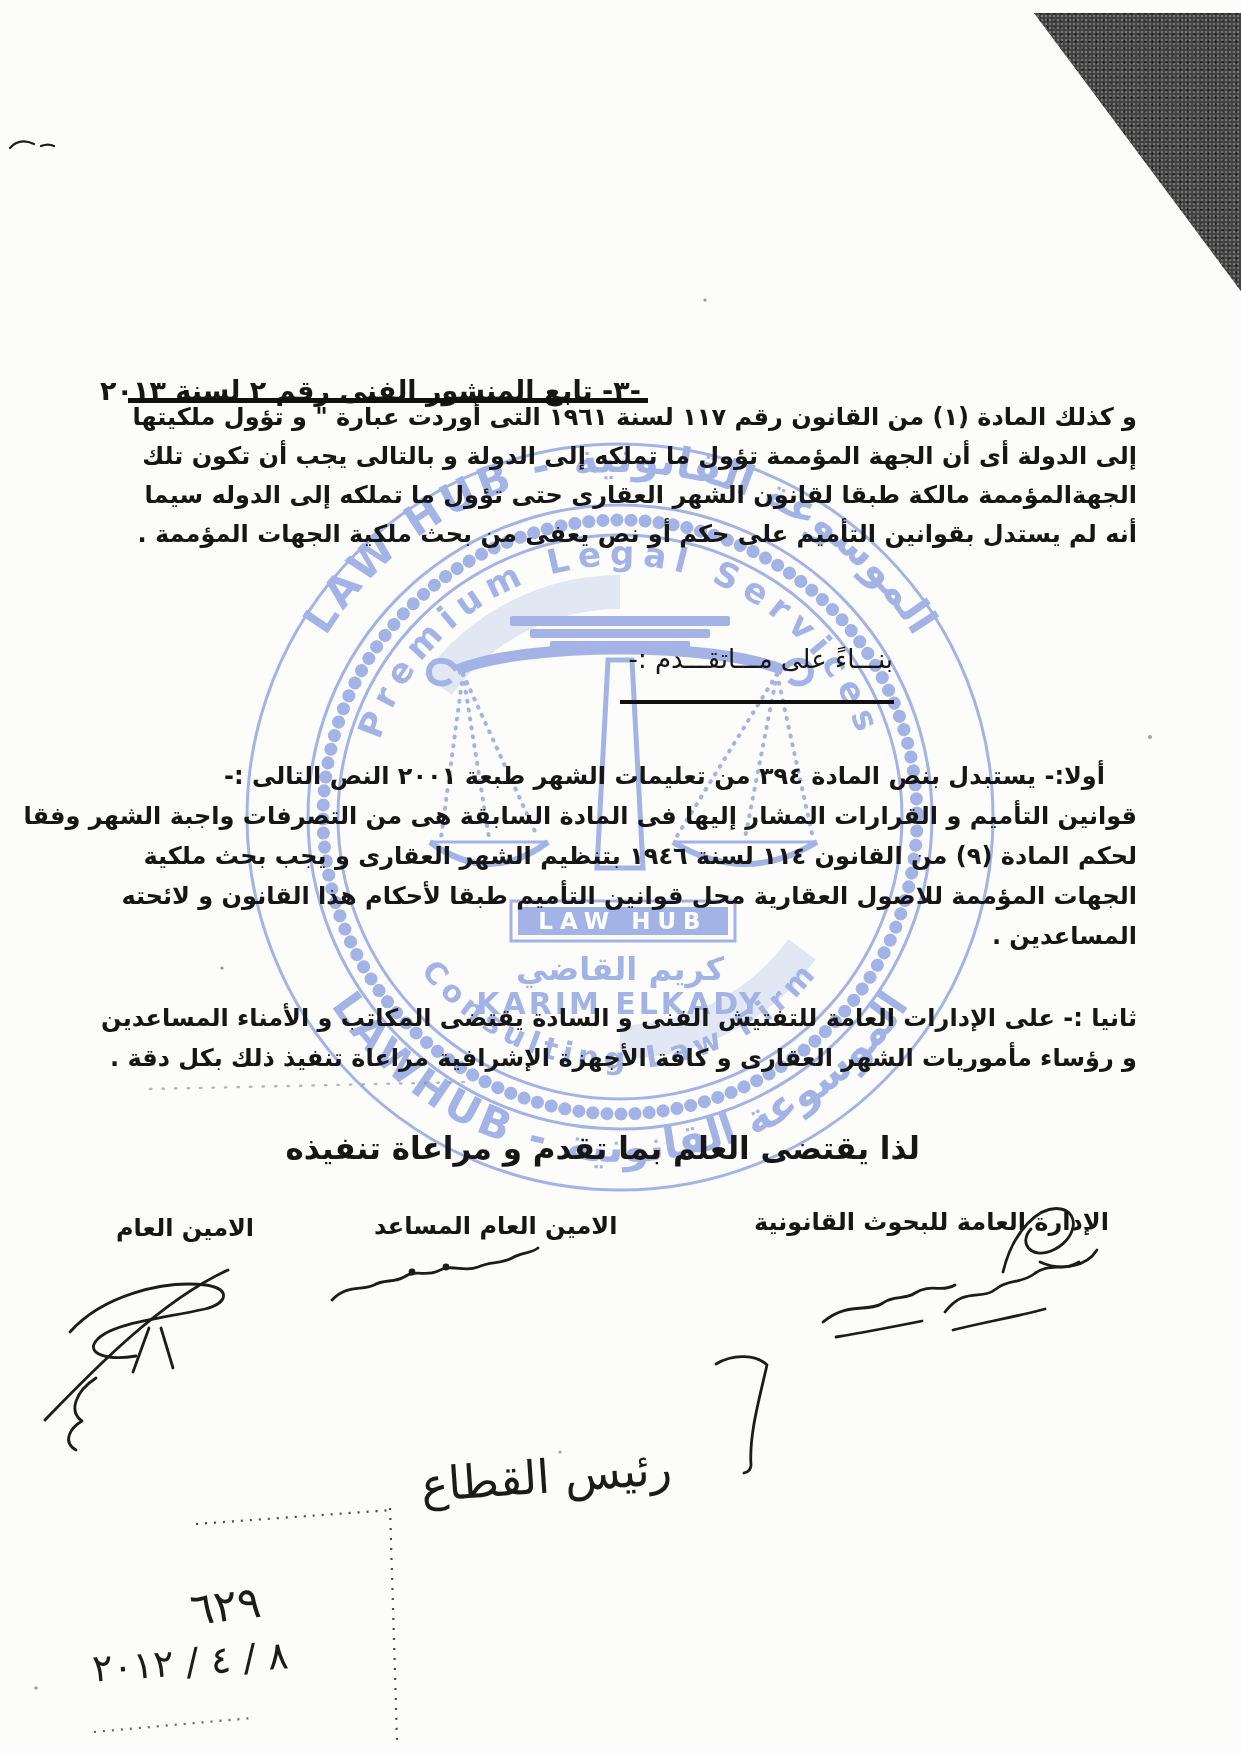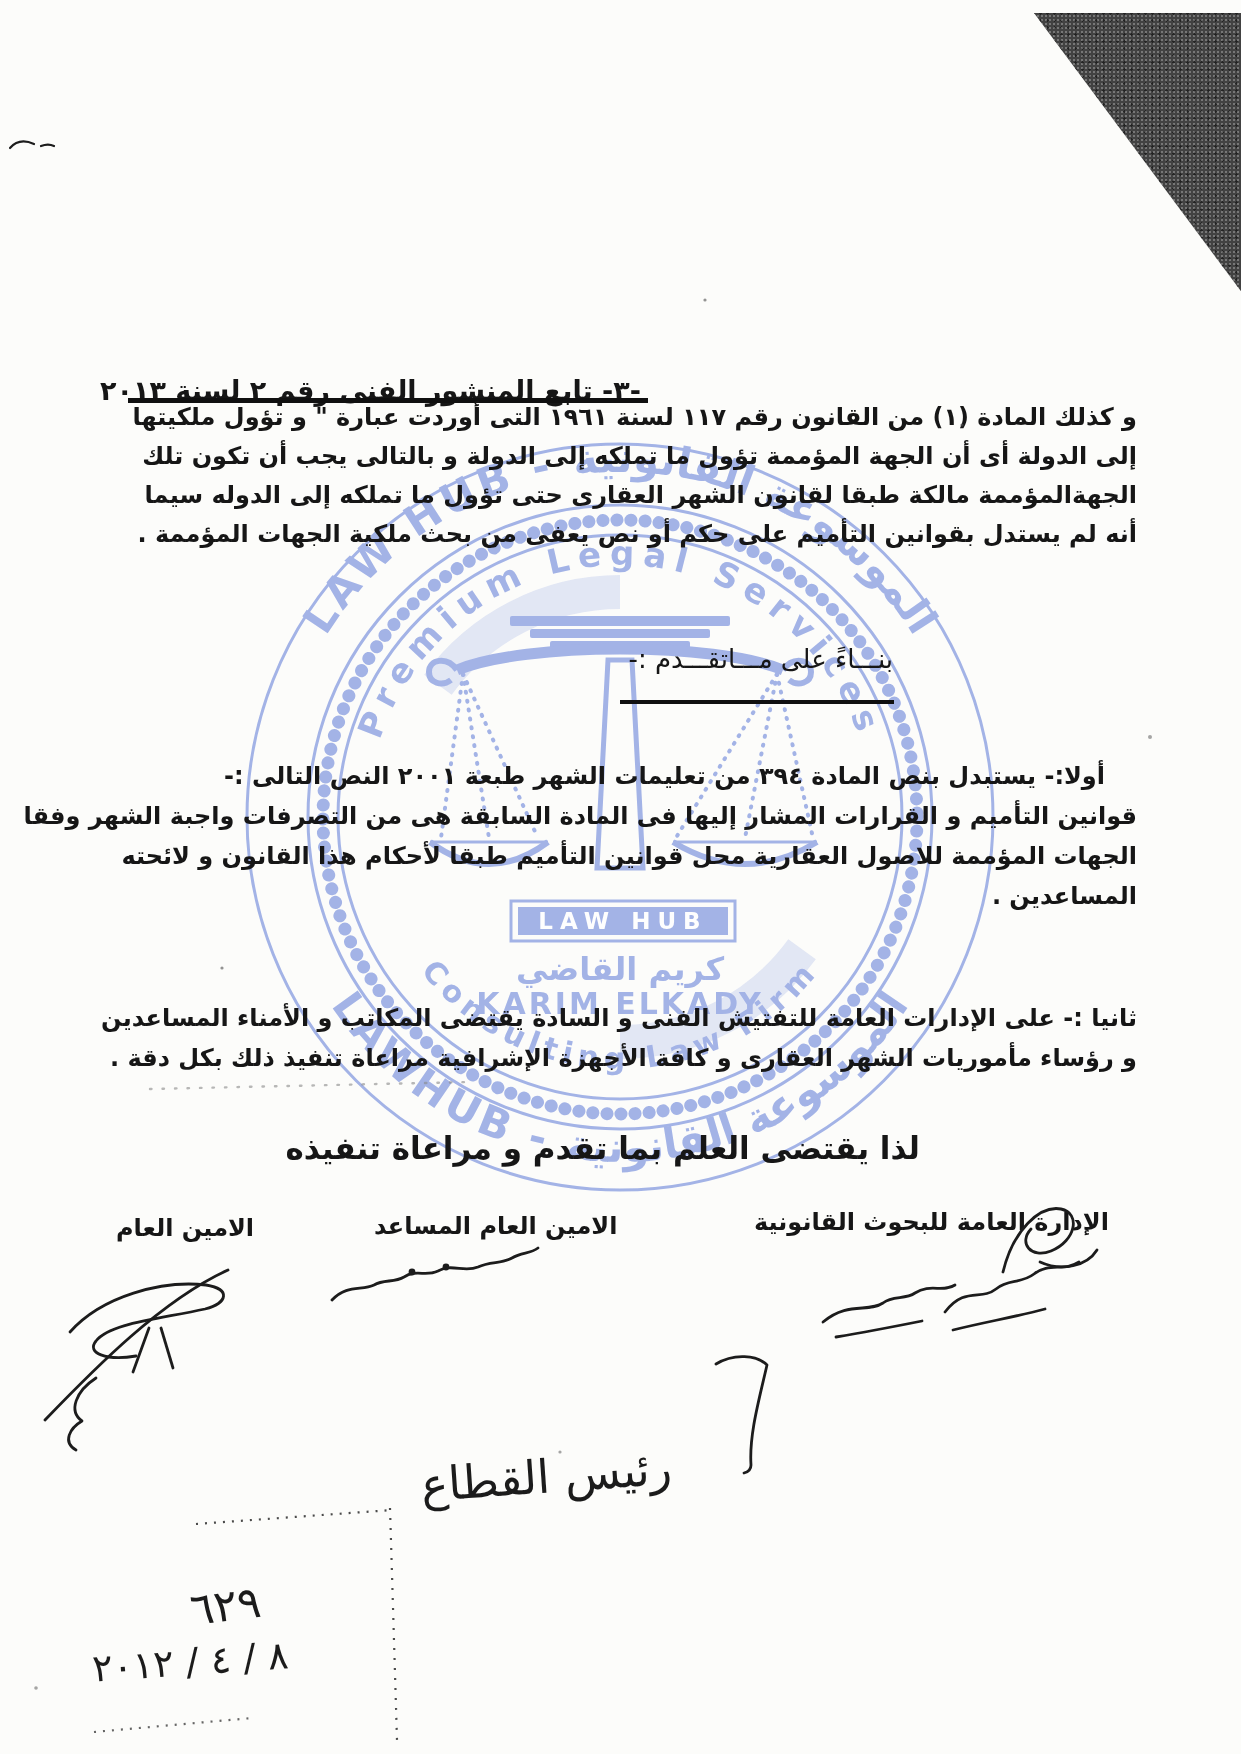--- a/index.html
+++ b/index.html
@@ -140,6 +140,7 @@
   <div class="para ar" id="clause1">
     <span class="pline">أولا:- يستبدل بنص المادة ٣٩٤ من تعليمات الشهر طبعة ٢٠٠١ النص التالى :-</span>
     <span class="pline">قوانين التأميم و القرارات المشار إليها فى المادة السابقة هى من التصرفات واجبة الشهر وفقا</span>
+    <span class="pline">لحكم المادة (٩) من القانون ١١٤ لسنة ١٩٤٦ بتنظيم الشهر العقارى و يجب بحث ملكية</span>
     <span class="pline">الجهات المؤممة للاصول العقارية محل قوانين التأميم طبقا لأحكام هذا القانون و لائحته</span>
     <span class="pline">المساعدين .</span>
   </div>

